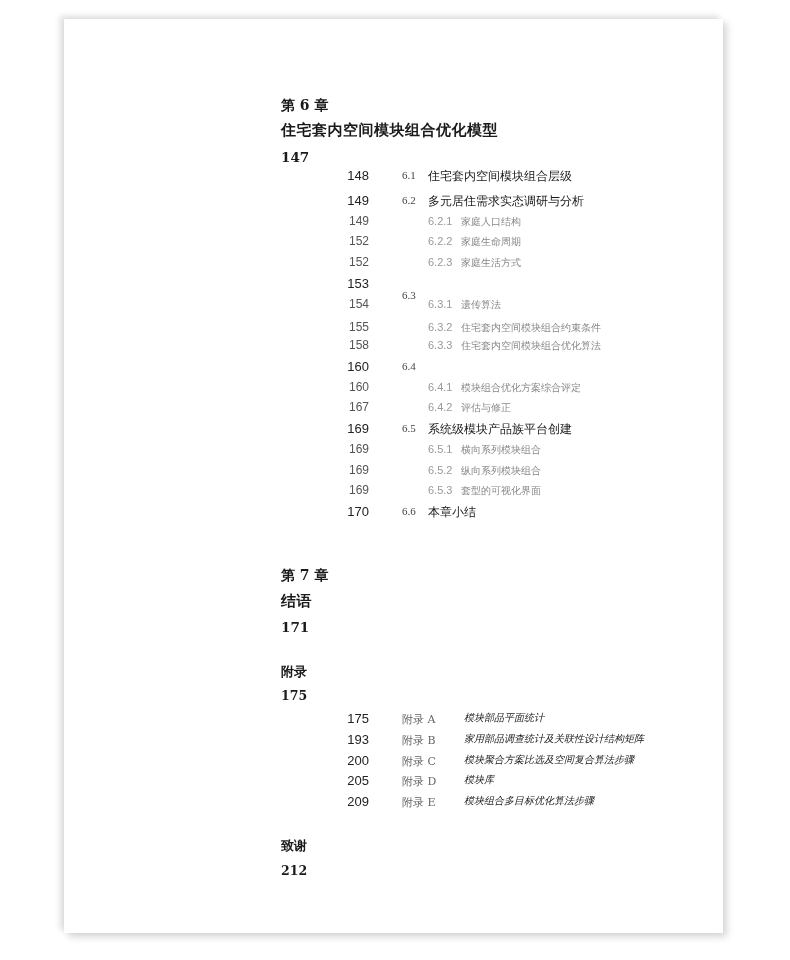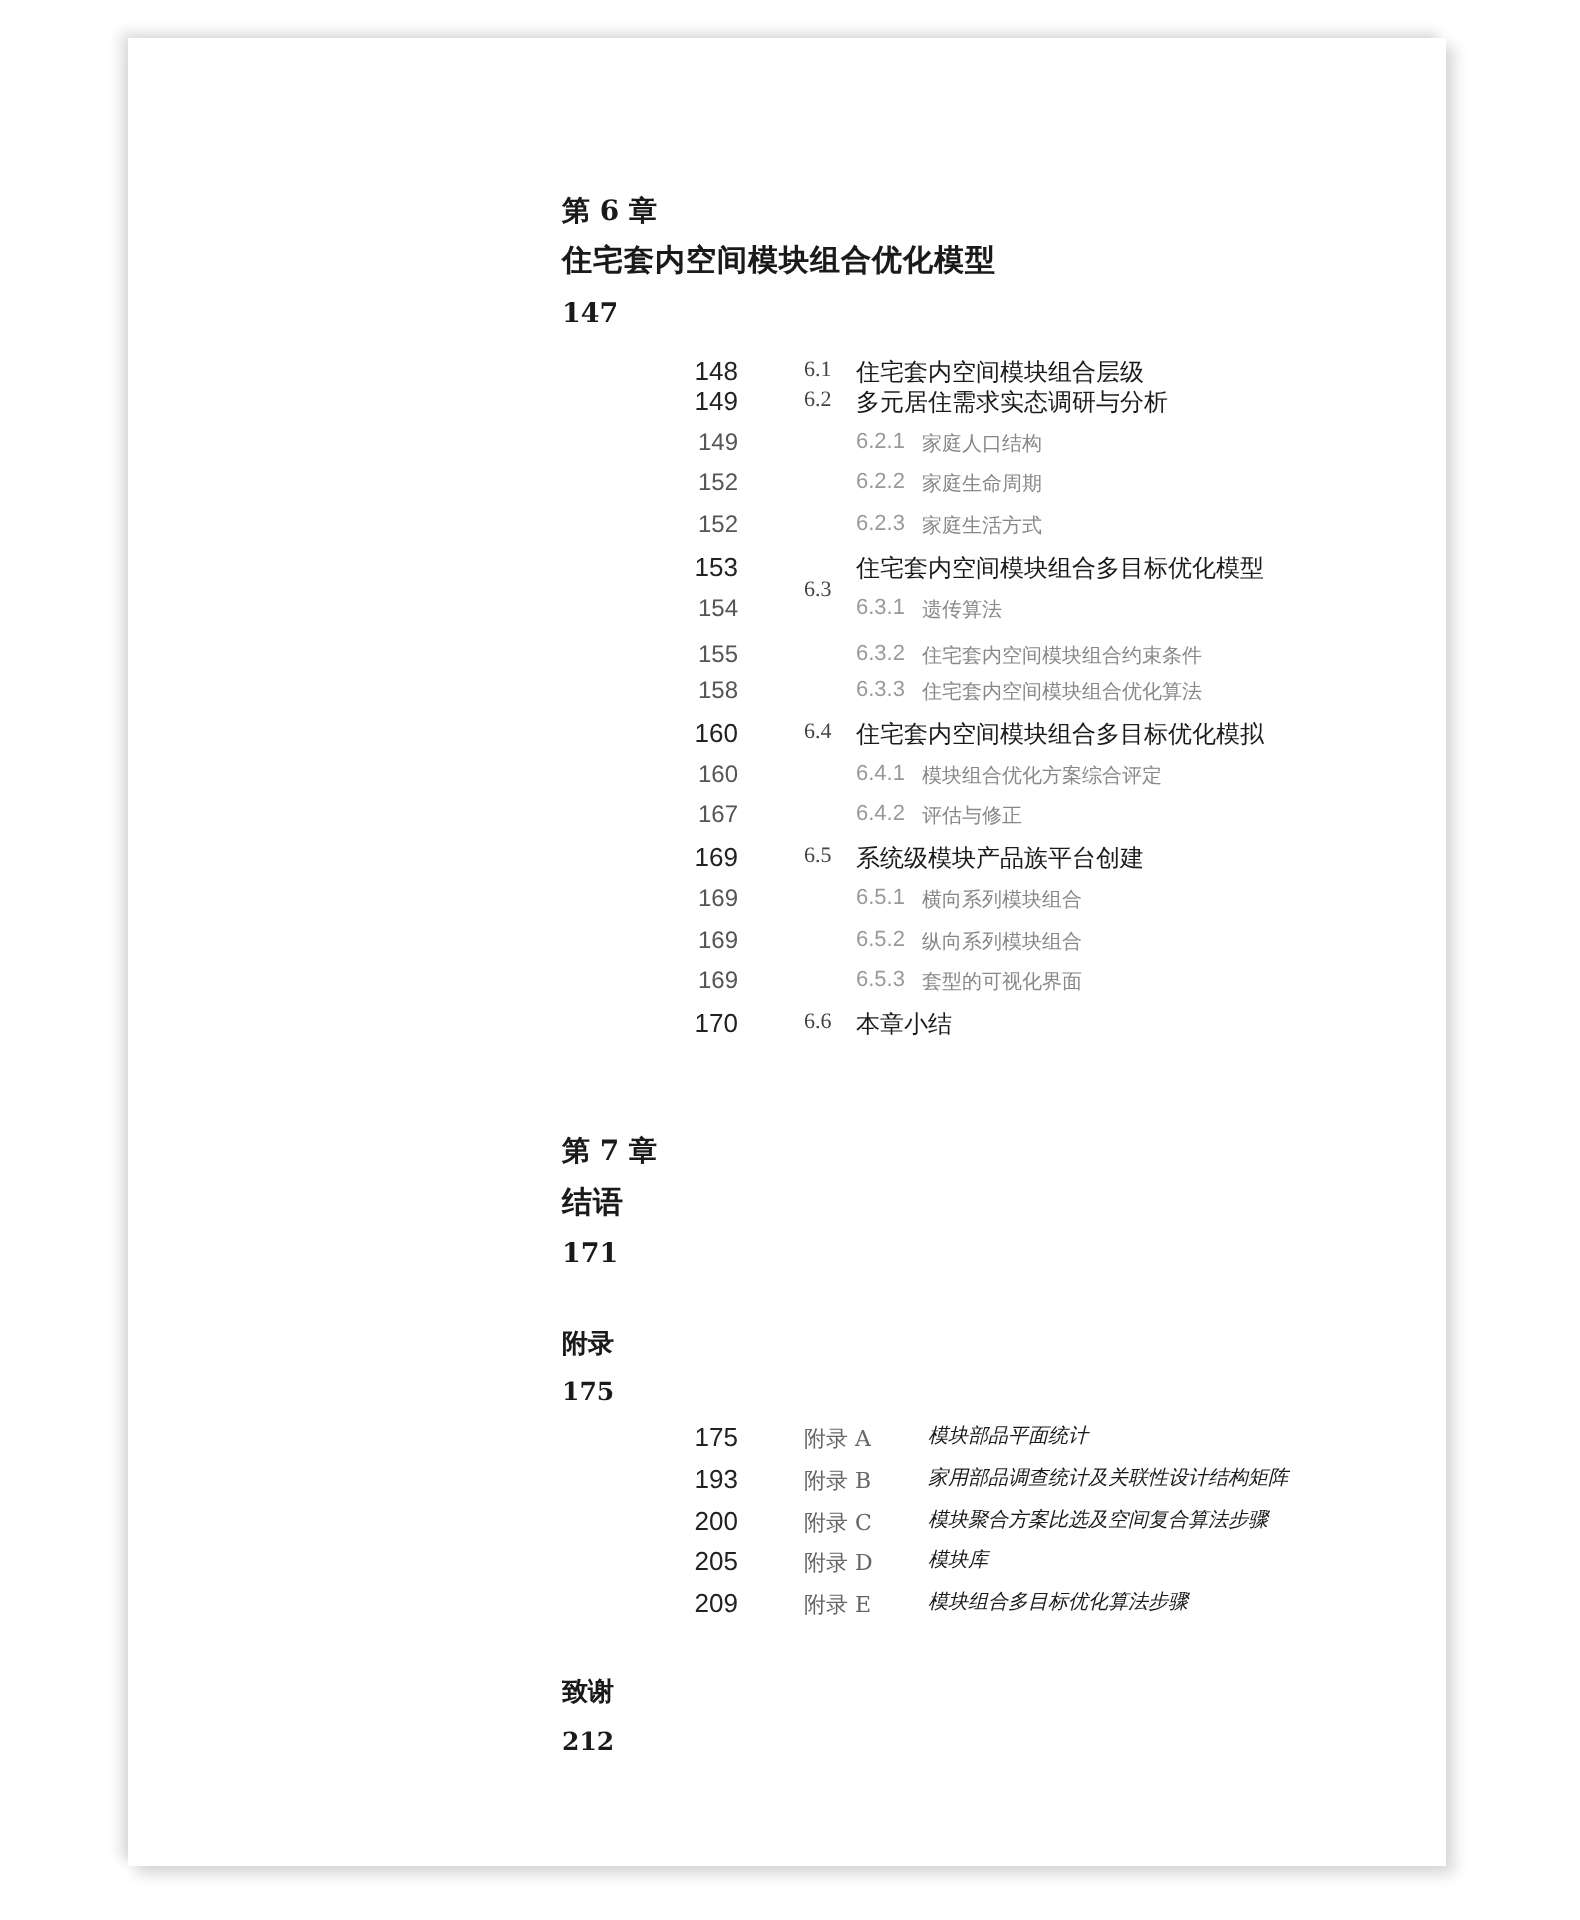--- a/index.html
+++ b/index.html
@@ -33,7 +33,7 @@
 <div class="abs ch-page" style="top:149px;">147</div>
 
 <div id="sections">
-    <div class="sec-row" style="top: 178px;">
+    <div class="sec-row" style="top: 168px;">
       <span class="pg l2">148</span>
       <span class="num2" style="top:1px;">6.1</span>
       <span class="title2" style="top:0px;">住宅套内空间模块组合层级</span>

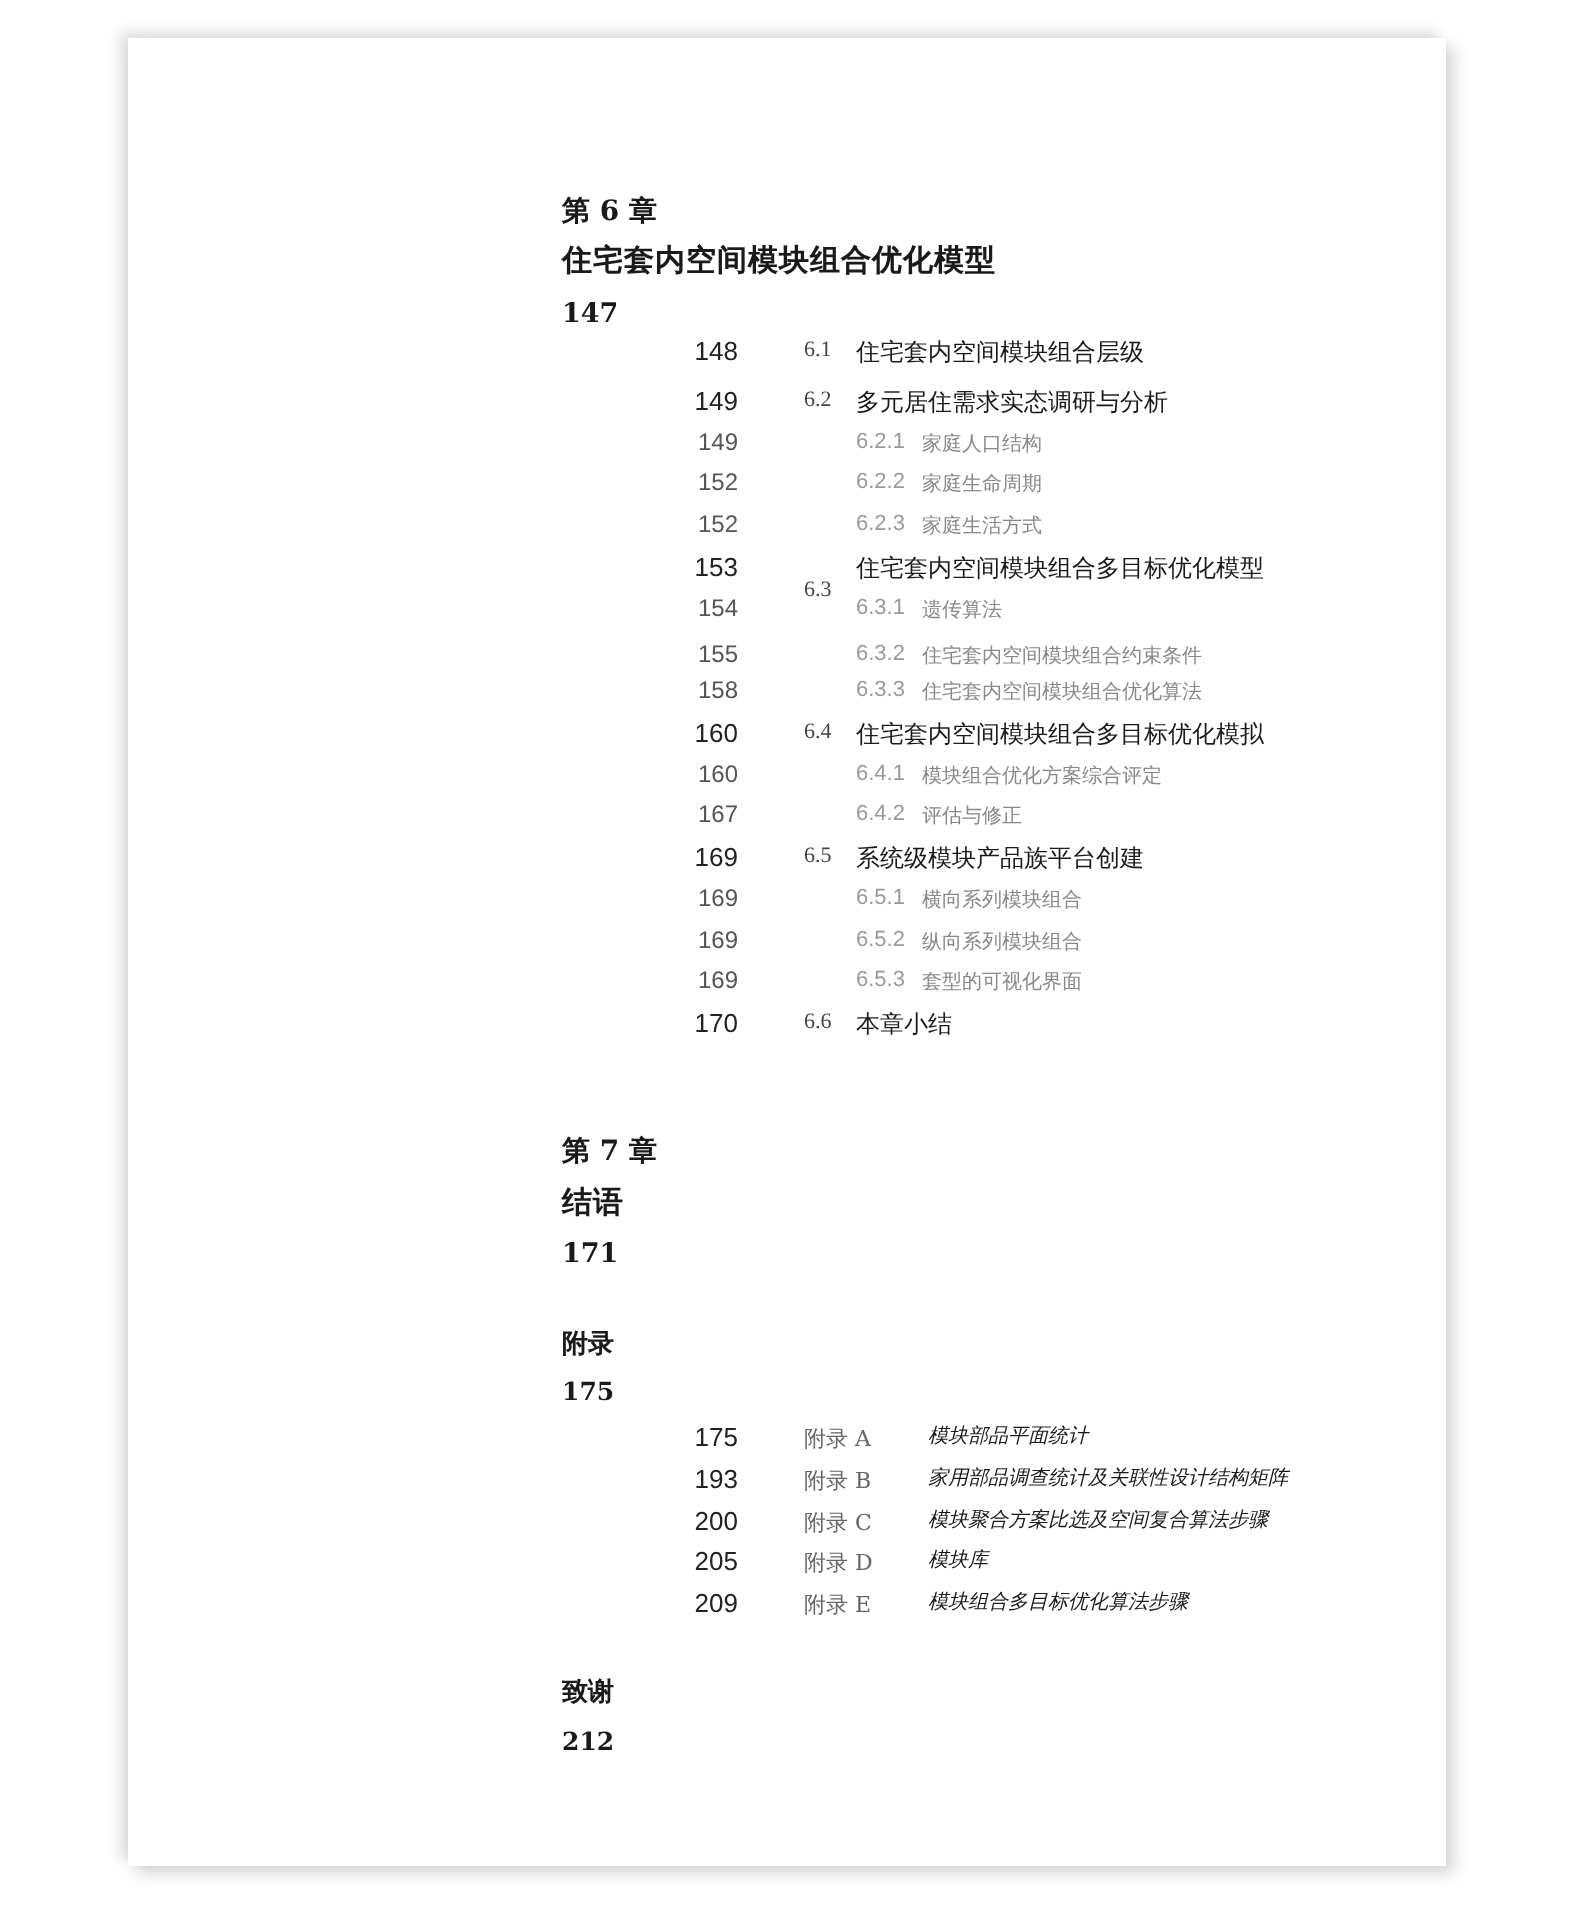--- a/index.html
+++ b/index.html
@@ -61,7 +61,6 @@
     <div class="sec-row" style="top: 275.75px;">
       <span class="pg l2">153</span>
       <span class="num2" style="top:1px;margin-top:12px;">6.3</span>
-      <span class="title2" style="top:0px;">住宅套内空间模块组合多目标优化模型</span>
     </div>
     <div class="sec-row" style="top: 296.5px;">
       <span class="pg l3">154</span>

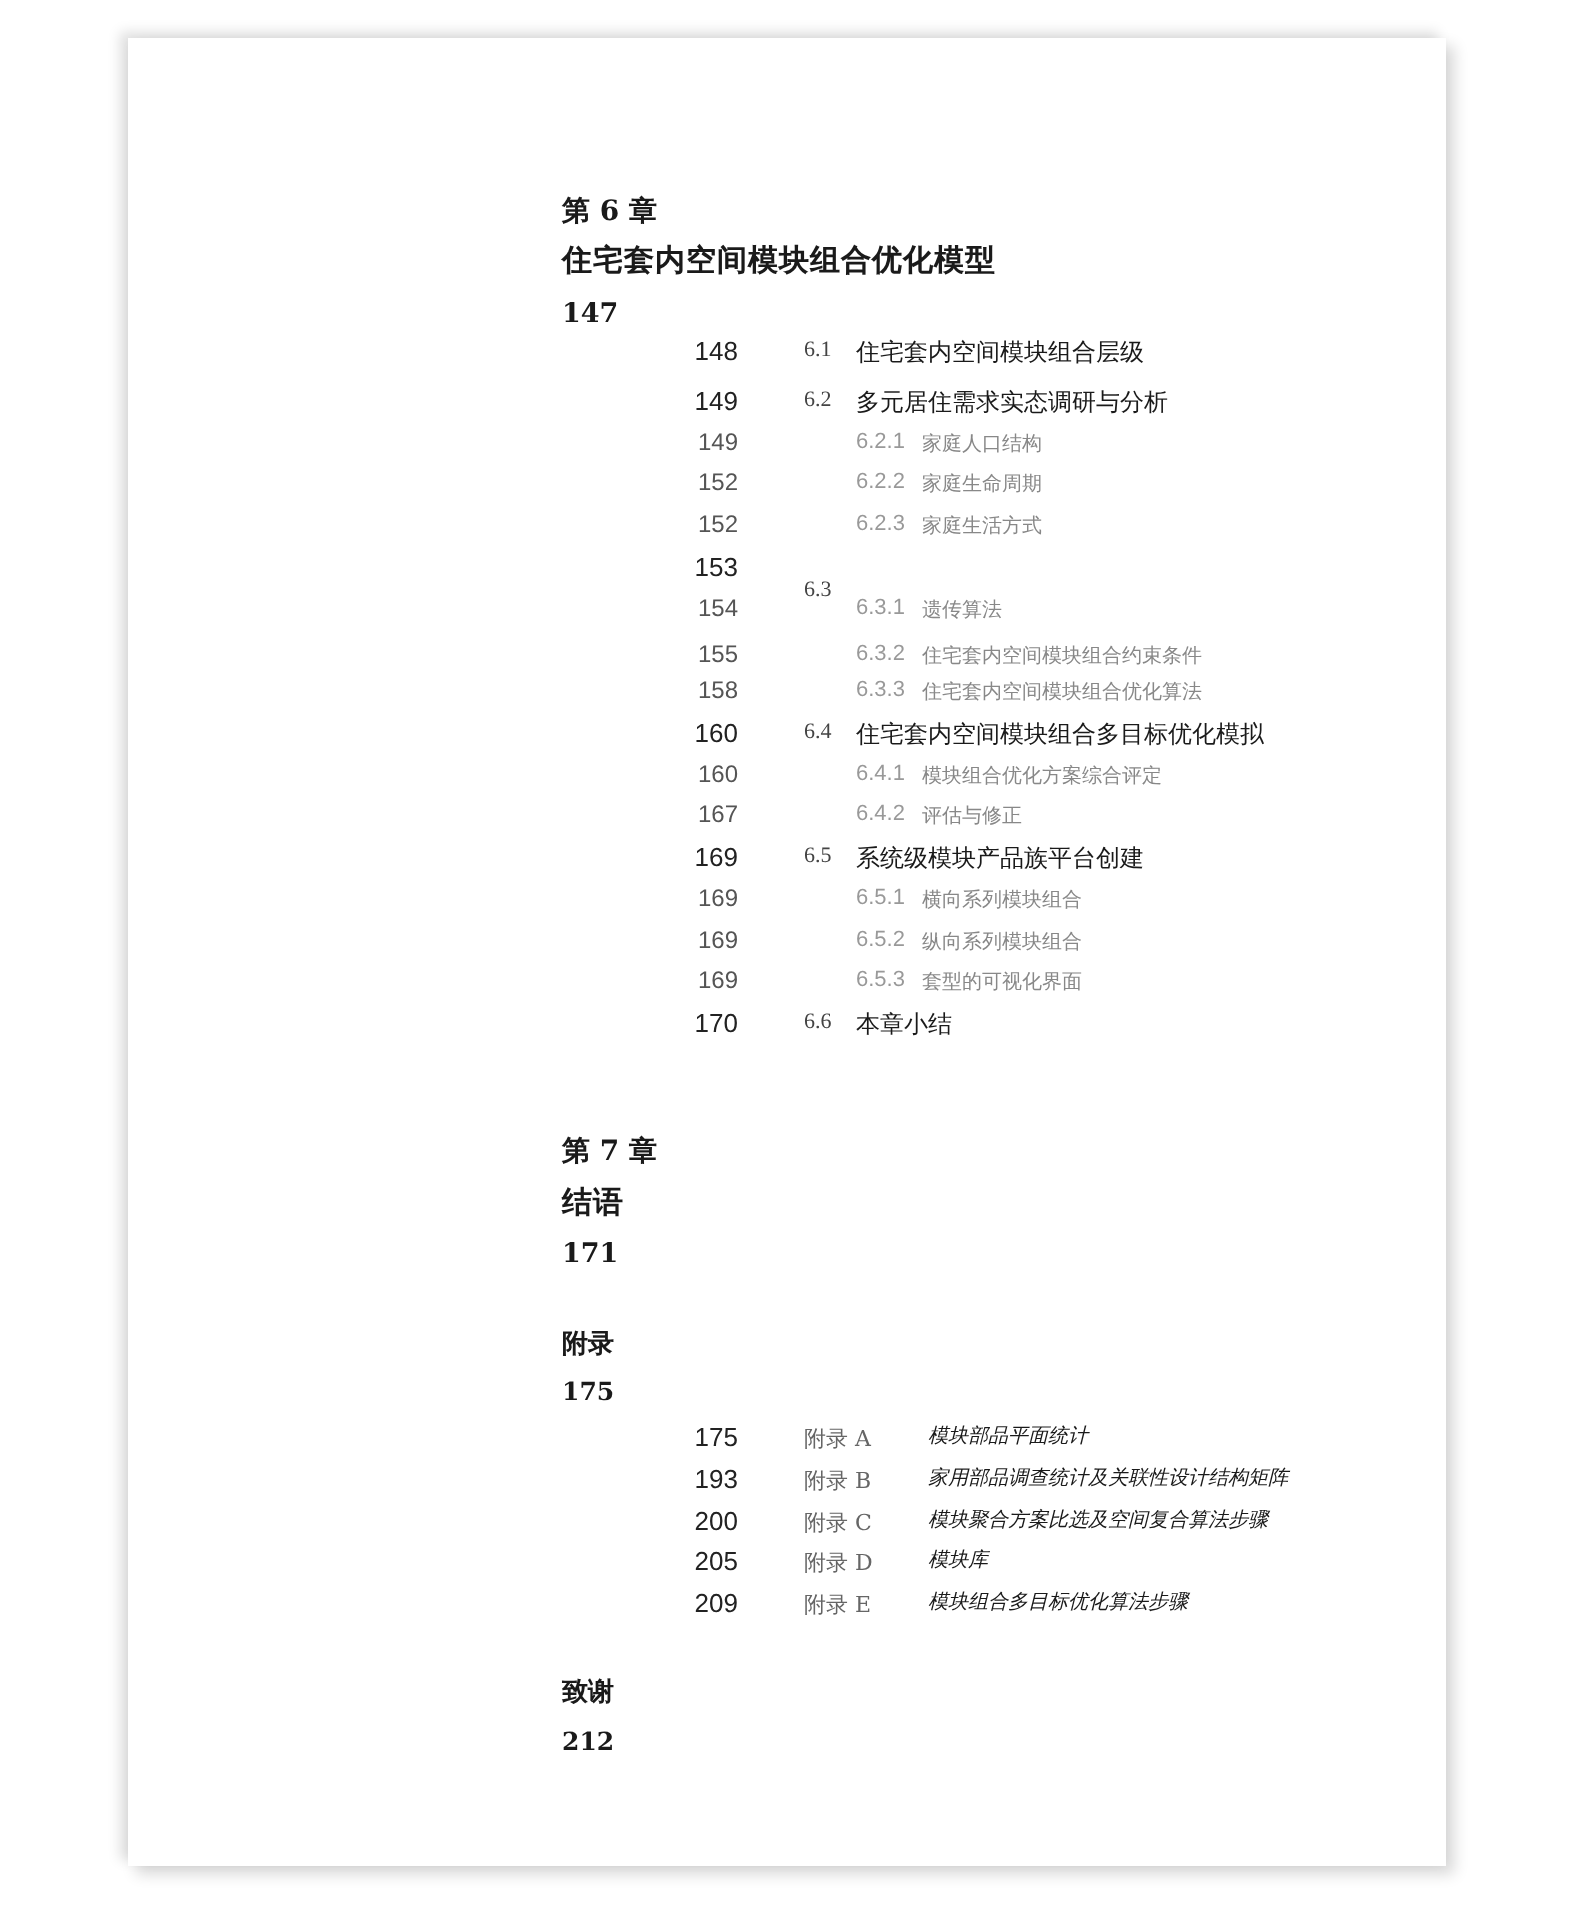--- a/index.html
+++ b/index.html
@@ -80,7 +80,6 @@
     <div class="sec-row" style="top: 358.75px;">
       <span class="pg l2">160</span>
       <span class="num2" style="top:1px;">6.4</span>
-      <span class="title2" style="top:0px;">住宅套内空间模块组合多目标优化模拟</span>
     </div>
     <div class="sec-row" style="top: 379.5px;">
       <span class="pg l3">160</span>

